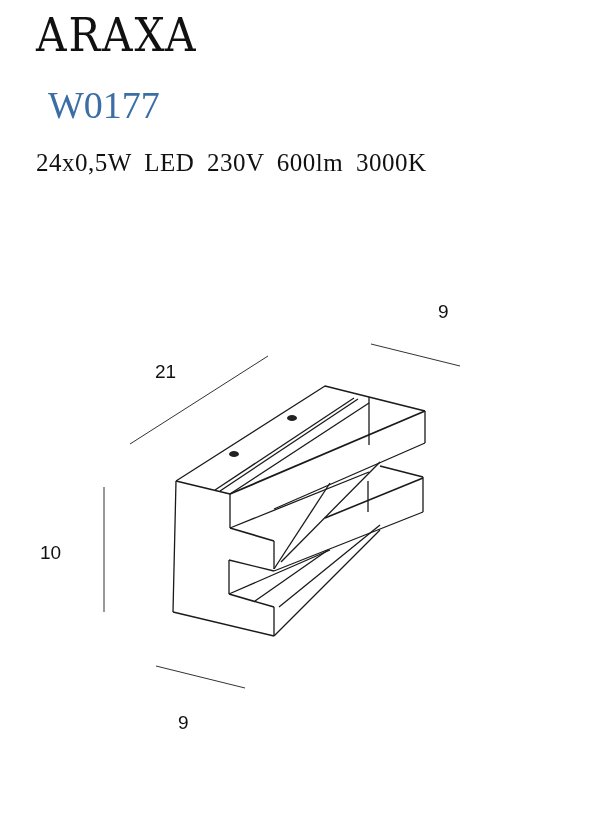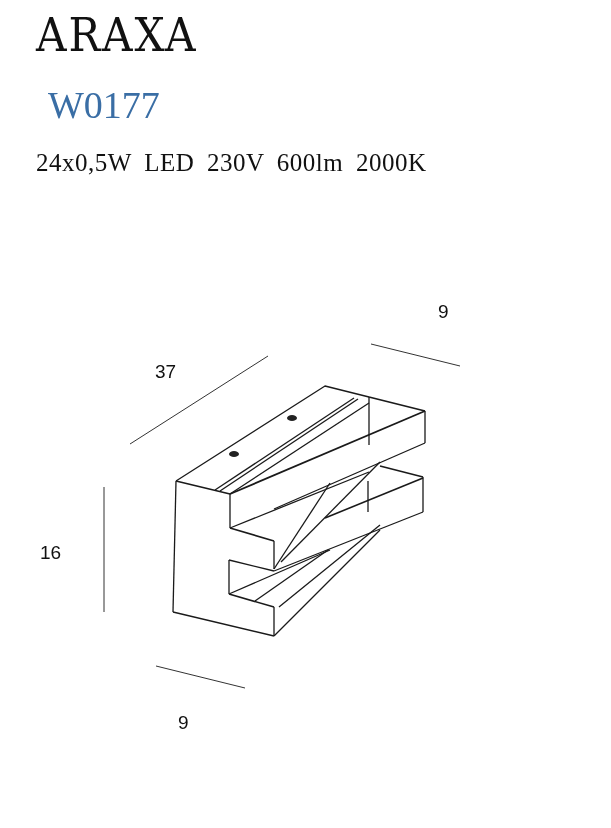--- a/index.html
+++ b/index.html
@@ -32,7 +32,7 @@
 
 <div class="title">ARAXA</div>
 <div class="code">W0177</div>
-<div class="specs">24x0,5W  LED  230V  600lm  2000K</div>
+<div class="specs">24x0,5W  LED  230V  600lm  3000K</div>
 
 <div class="dim" style="left:438px; top:302px;">9</div>
 <div class="dim" style="left:155px; top:362px;">37</div>

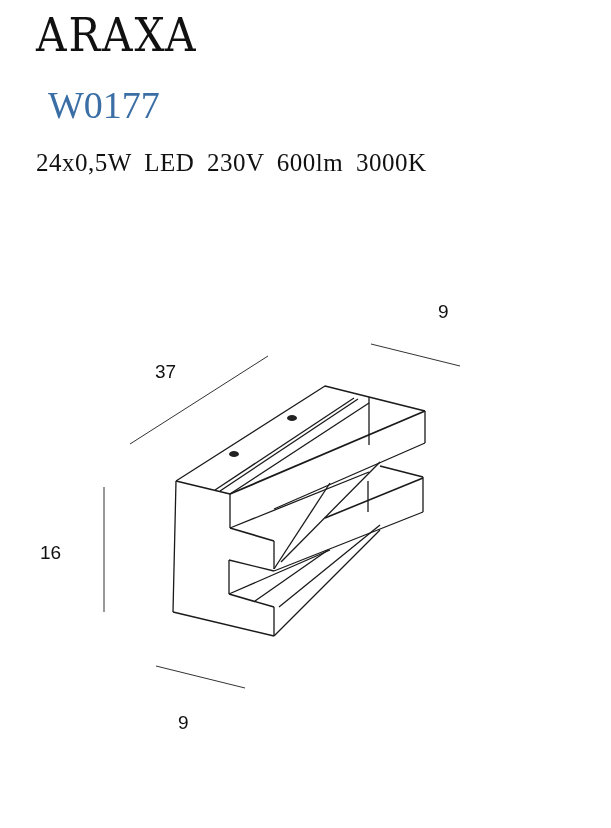--- a/index.html
+++ b/index.html
@@ -35,7 +35,7 @@
 <div class="specs">24x0,5W  LED  230V  600lm  3000K</div>
 
 <div class="dim" style="left:438px; top:302px;">9</div>
-<div class="dim" style="left:155px; top:362px;">37</div>
+<div class="dim" style="left:155px; top:362px;">21</div>
 <div class="dim" style="left:40px; top:543px;">16</div>
 <div class="dim" style="left:178px; top:713px;">9</div>
 

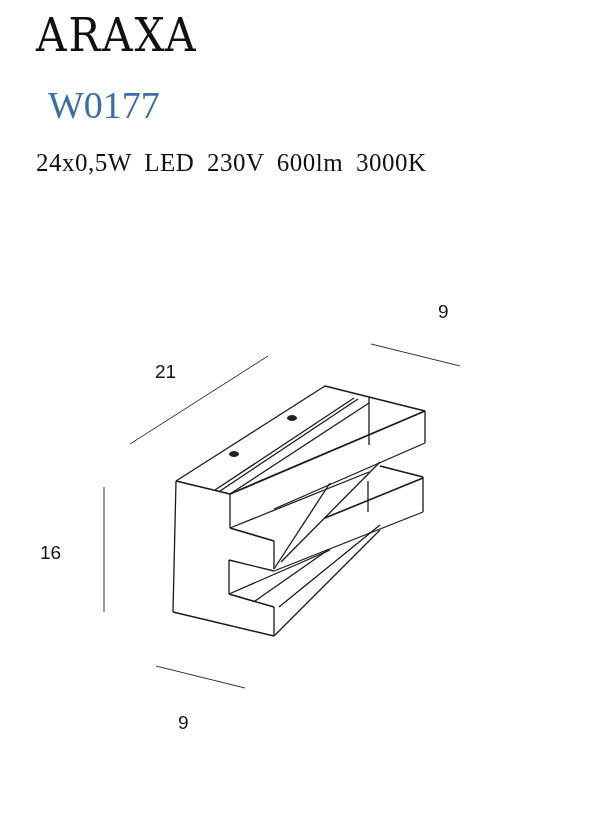--- a/index.html
+++ b/index.html
@@ -36,7 +36,7 @@
 
 <div class="dim" style="left:438px; top:302px;">9</div>
 <div class="dim" style="left:155px; top:362px;">21</div>
-<div class="dim" style="left:40px; top:543px;">16</div>
+<div class="dim" style="left:40px; top:543px;">10</div>
 <div class="dim" style="left:178px; top:713px;">9</div>
 
 <svg width="611" height="828" viewBox="0 0 611 828">

